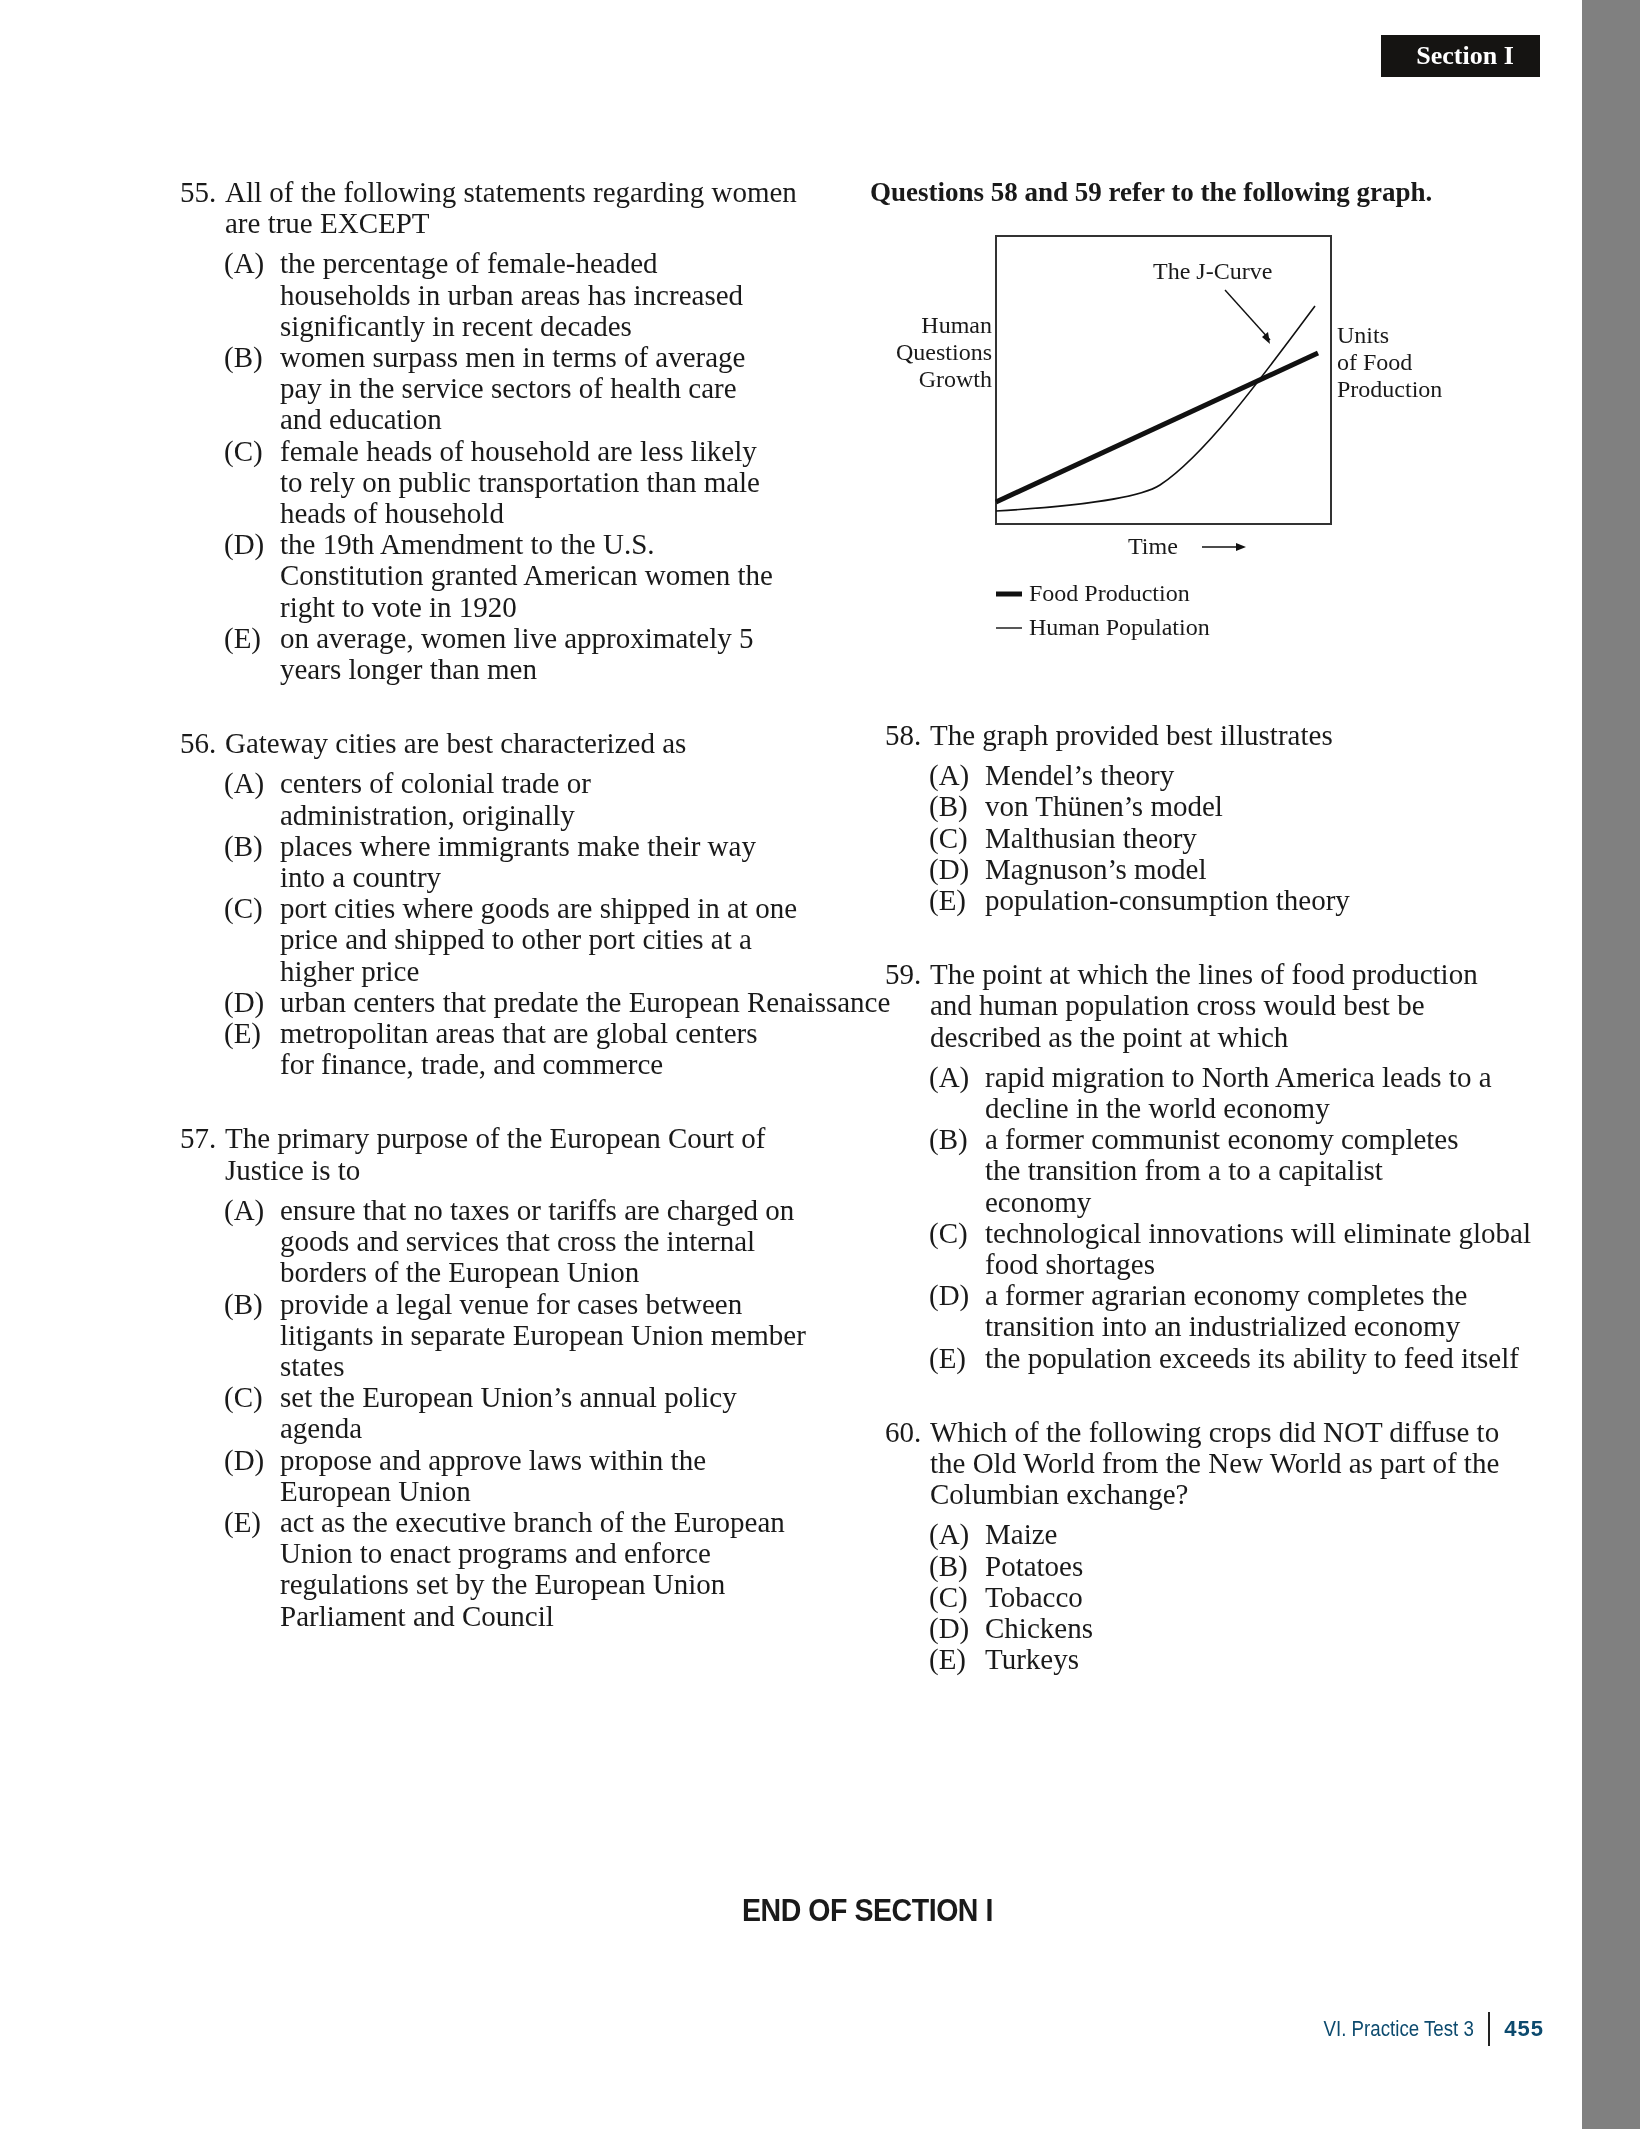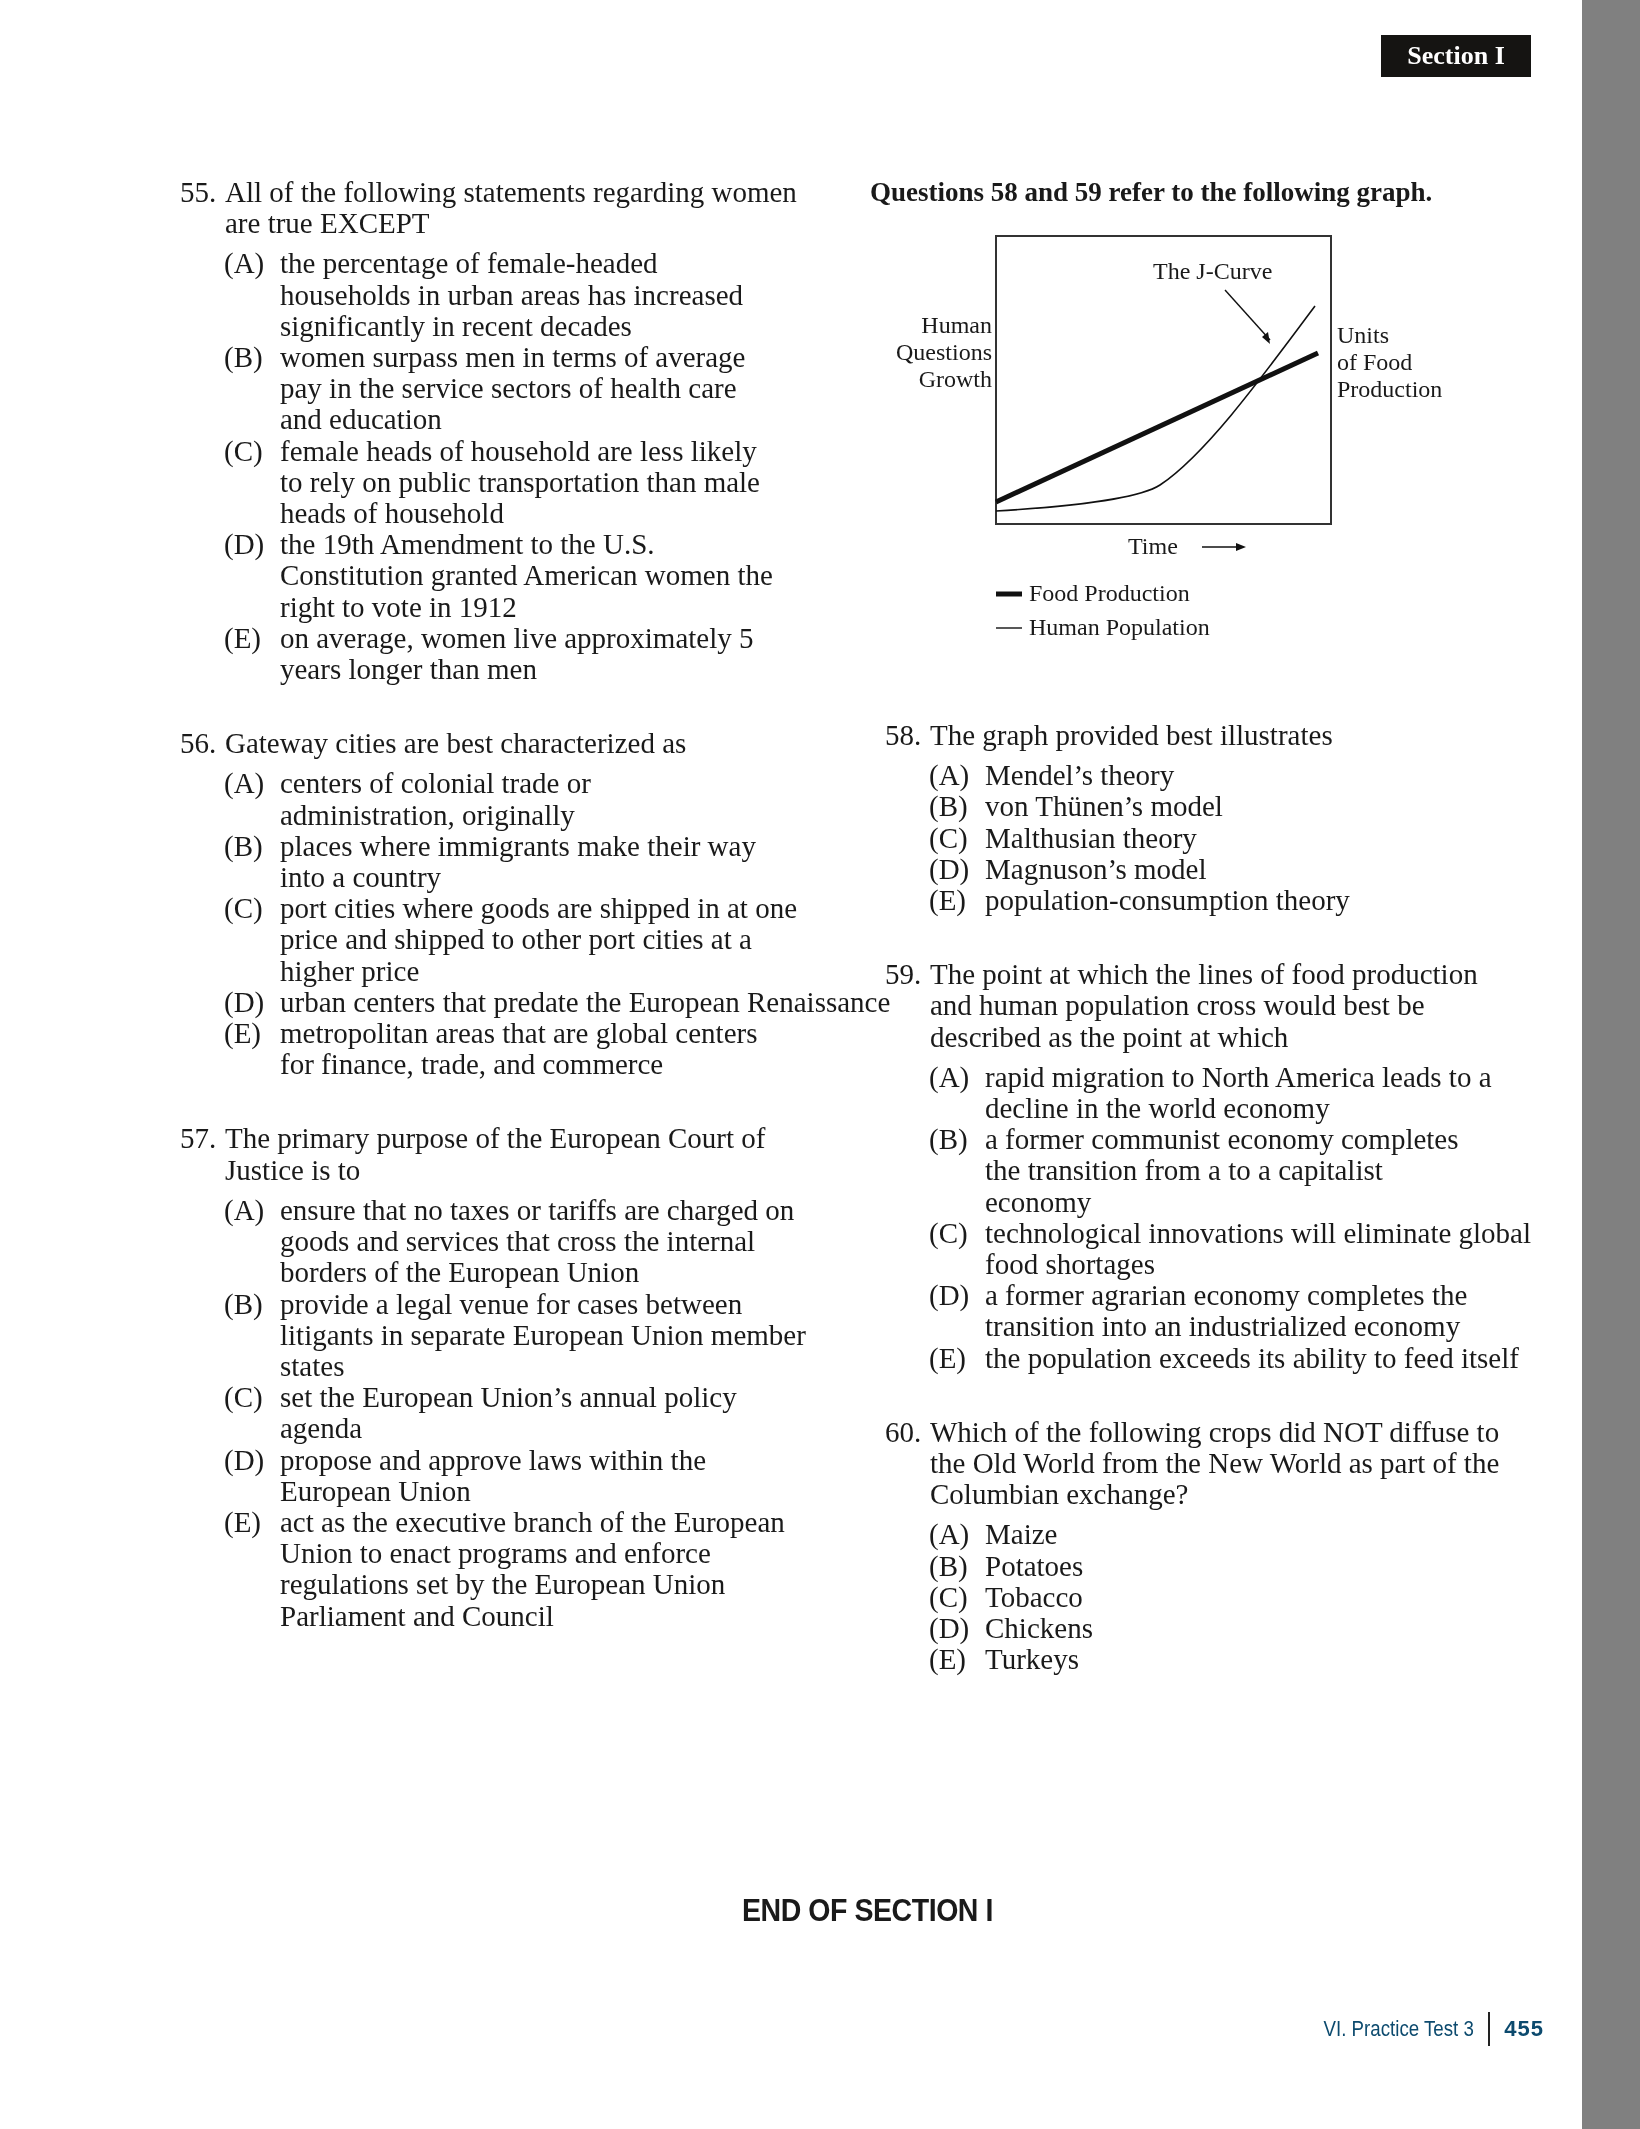--- a/index.html
+++ b/index.html
@@ -12,7 +12,7 @@
   .section-tag {
     position: absolute; left: 1381px; top: 35px; width: 150px; height: 42px;
     background: #151412; color: #fff; font-weight: bold; font-size: 26px;
-    display: flex; align-items: center; justify-content: center;
+    display: flex; align-items: center; justify-content: center; padding-left: 9px;
   }
   .col { position: absolute; font-size: 29px; line-height: 31.2px; }
   .col-left { left: 180px; top: 177px; width: 650px; }

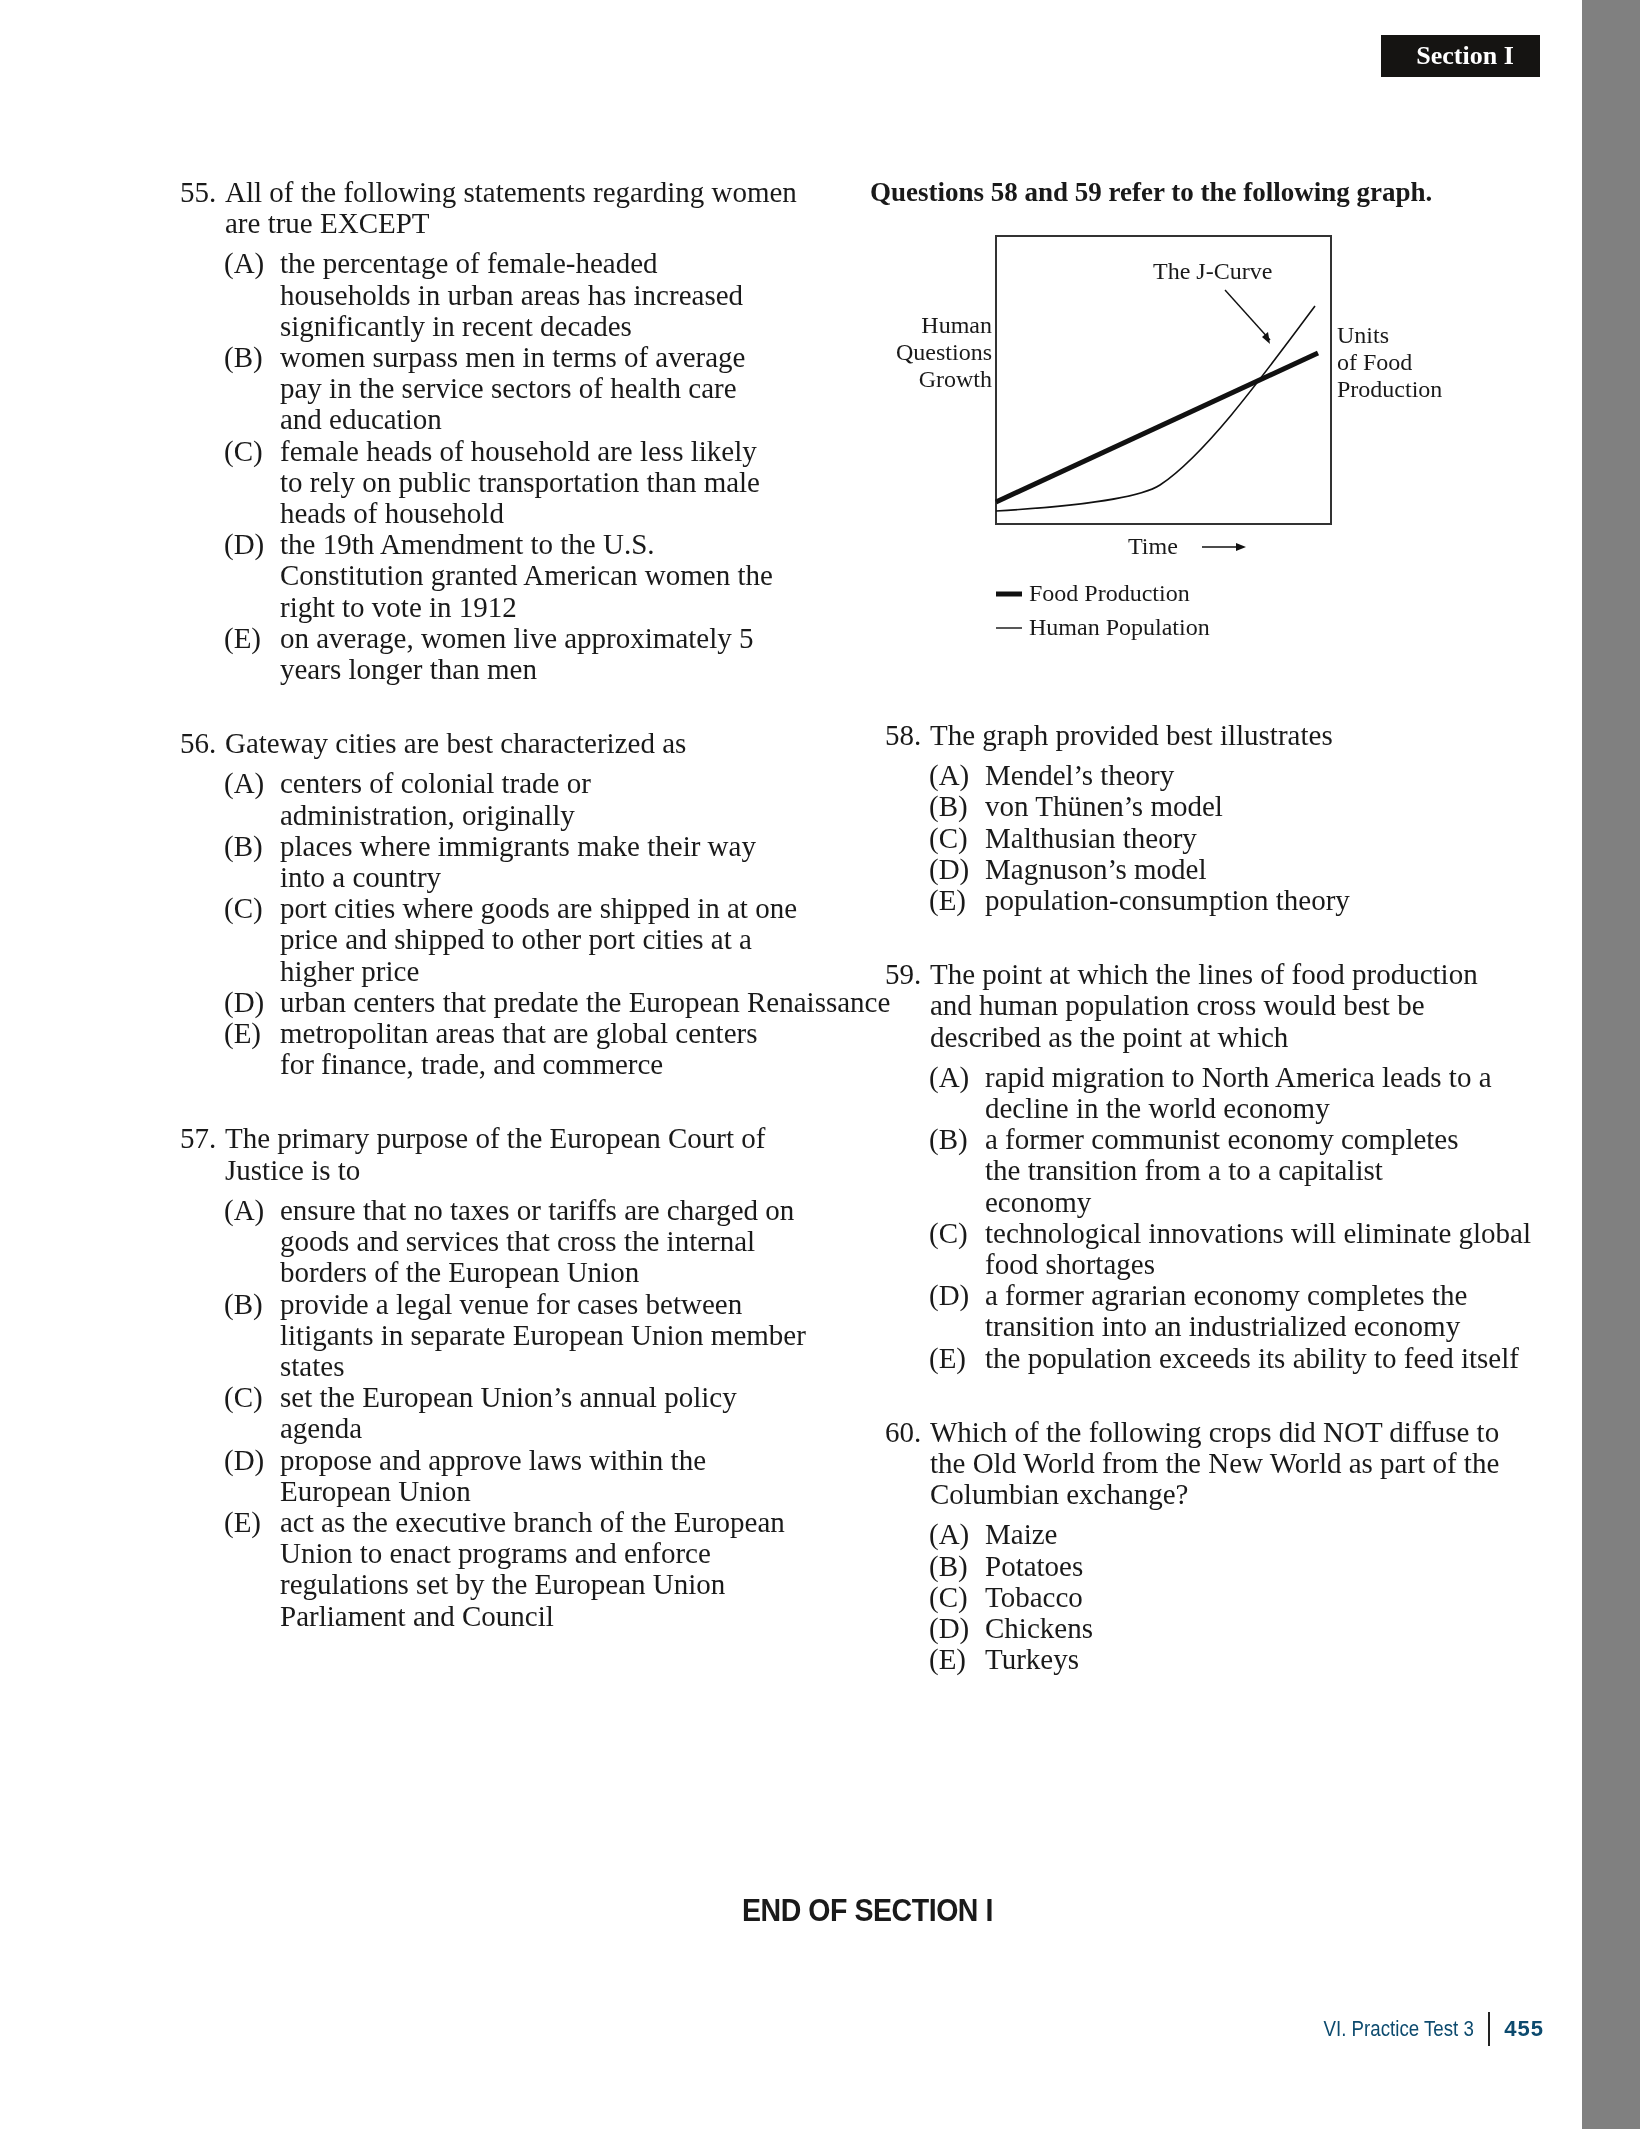--- a/index.html
+++ b/index.html
@@ -62,7 +62,7 @@
         </div>
       <div class="opt">
           <span class="opt-letter">(D)</span>
-          <span class="opt-text">the 19th Amendment to the U.S. Constitution granted American women the right to vote in 1912</span>
+          <span class="opt-text">the 19th Amendment to the U.S. Constitution granted American women the right to vote in 1920</span>
         </div>
       <div class="opt">
           <span class="opt-letter">(E)</span>

